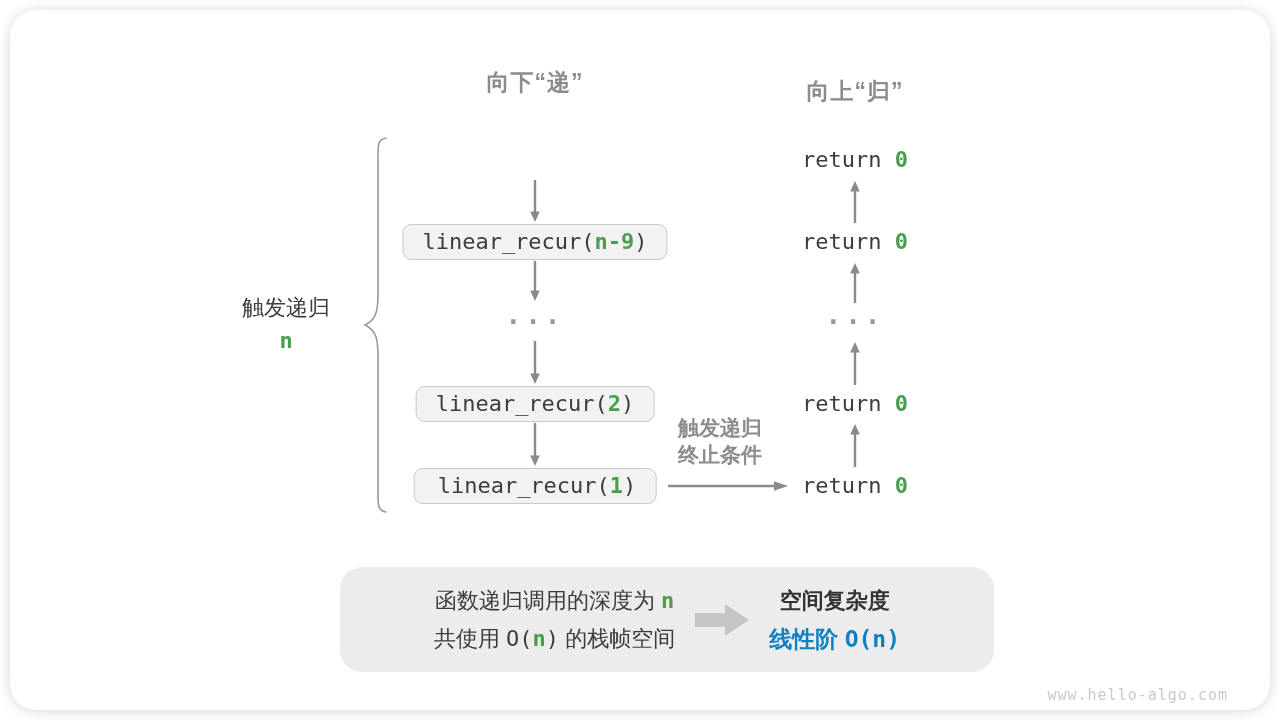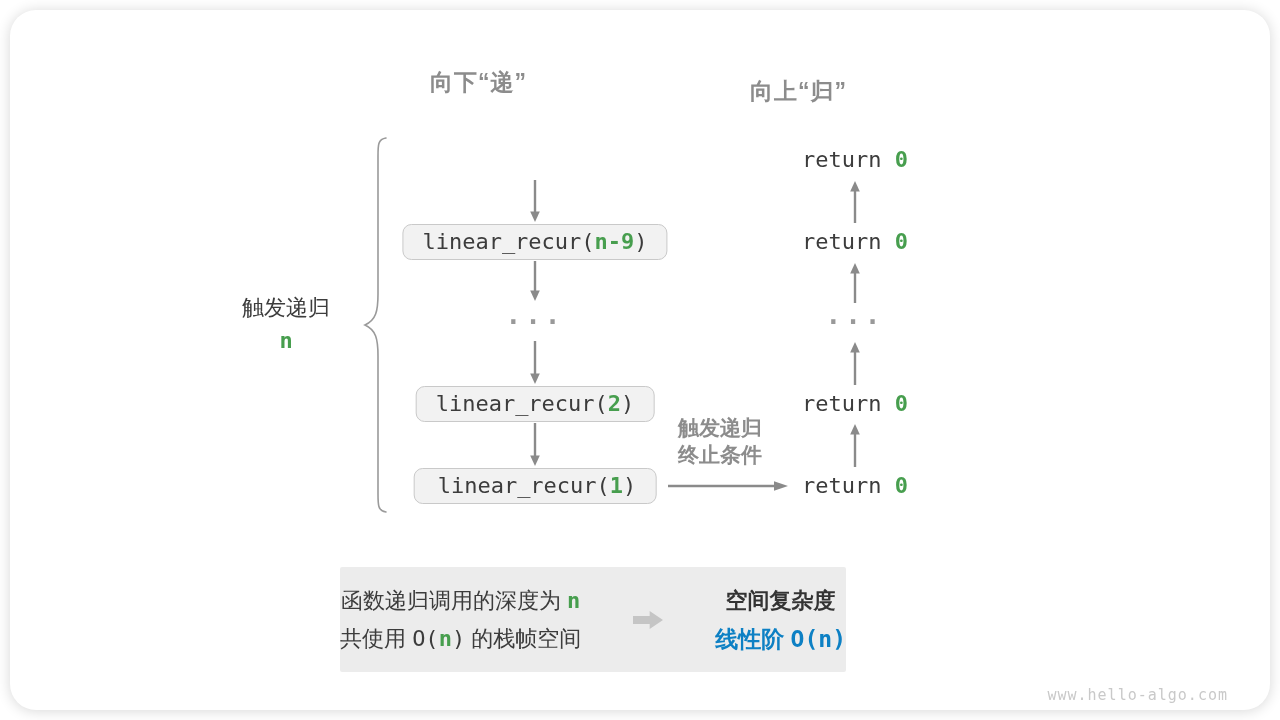--- a/index.html
+++ b/index.html
@@ -13,7 +13,7 @@
     box-shadow:0 1px 14px rgba(0,0,0,0.16);
   }
   .hdr {
-    position:absolute; width:210px; 
+    position:absolute; width:210px; text-align:center;
     font-weight:bold; font-size:23px; color:#8c8c8c; letter-spacing:1px;
   }
   .mono { font-family:"DejaVu Sans Mono","Liberation Mono",monospace; }

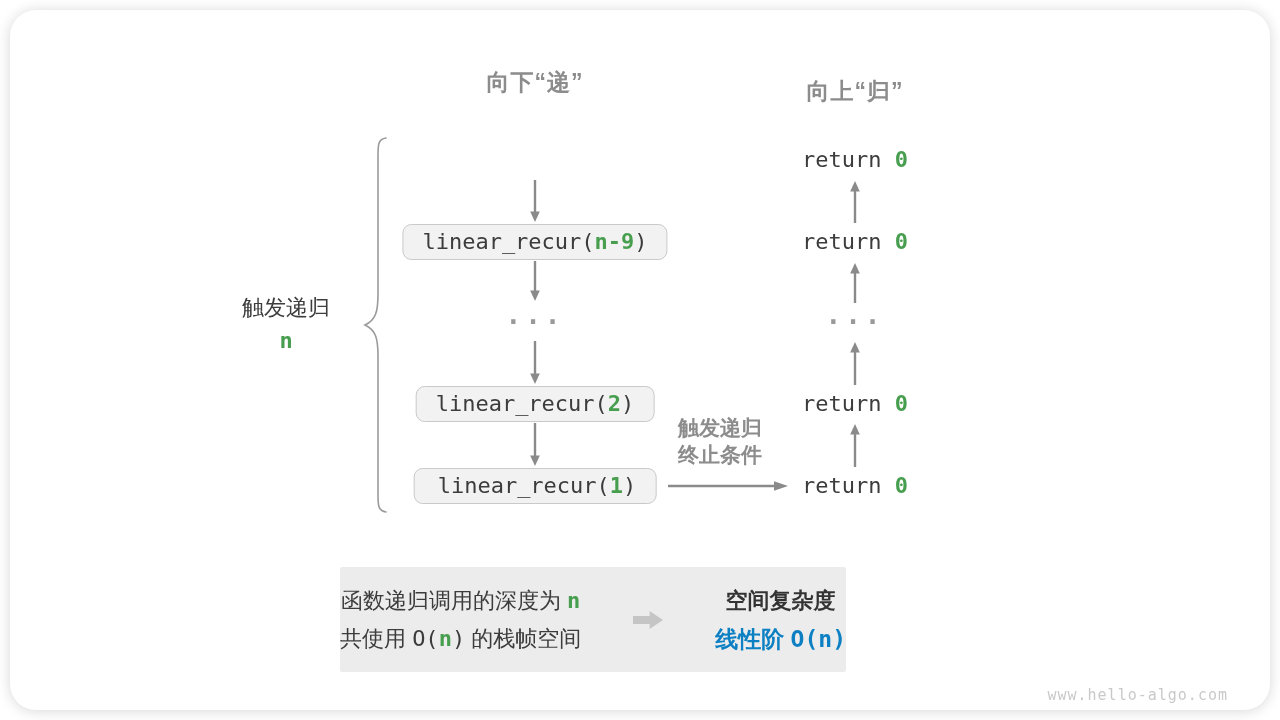--- a/index.html
+++ b/index.html
@@ -51,9 +51,9 @@
     font-weight:bold; font-size:21px; line-height:27px; color:#8c8c8c;
   }
   .summary {
-    position:absolute; left:330px; top:557px; width:506px; height:105px;
-    background:#ececec; border-radius:2px;
-    display:flex; align-items:center; justify-content:center; gap:52px;
+    position:absolute; left:330px; top:557px; width:654px; height:105px;
+    background:#ececec; border-radius:22px;
+    display:flex; align-items:center; justify-content:center; gap:20px;
   }
   .sum-left { text-align:center; font-size:22px; line-height:38px; color:#3c3c3c; white-space:nowrap; }
   .sum-left .mono { font-size:22px; }

